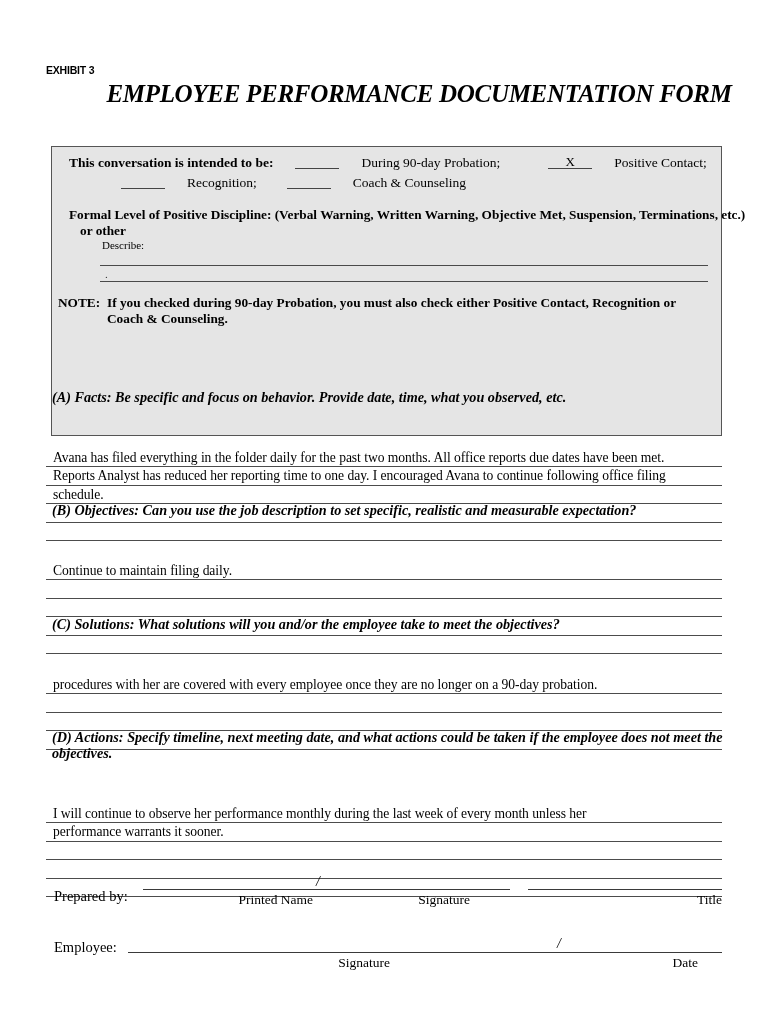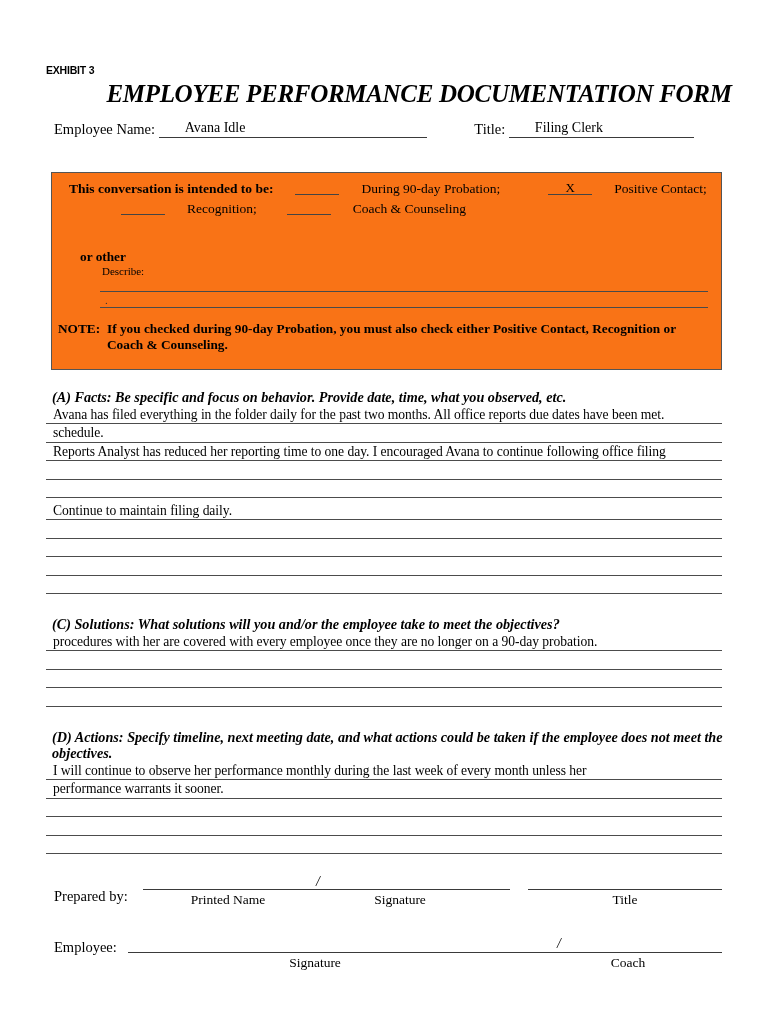--- a/index.html
+++ b/index.html
@@ -217,16 +217,6 @@
   <div class="exhibit">EXHIBIT 3</div>
   <div class="form-title">EMPLOYEE PERFORMANCE DOCUMENTATION FORM</div>
 
-  <div class="name-row">
-    <span class="lbl">Employee Name:</span>
-    <span class="fill-line w-name">
-      <span>Avana Idle</span>
-    </span>
-    <span class="lbl" style="margin-left:44px;">Title:</span>
-    <span class="fill-line w-title">
-      <span>Filing Clerk</span>
-    </span>
-  </div>
 
   <div class="box">
     <div class="box-inner">

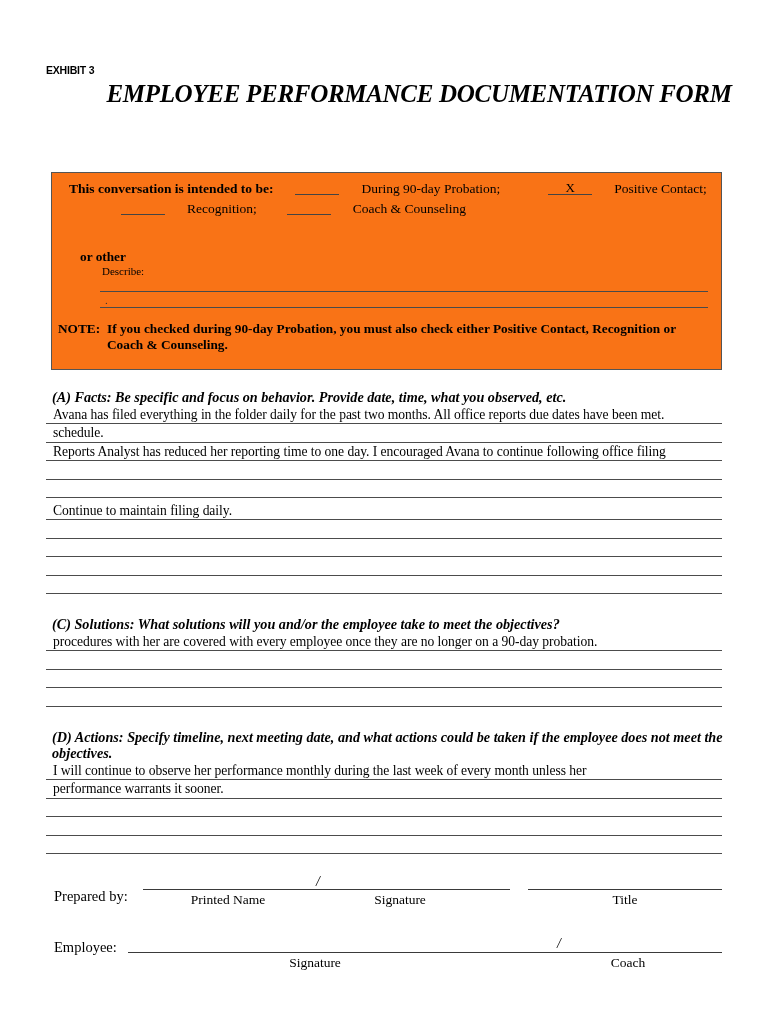--- a/index.html
+++ b/index.html
@@ -81,11 +81,10 @@
     left: 51px;
     top: 146px;
     width: 671px;
-    height: 198px;
+    height: 290px;
     border: 1.5px solid #555555;
     box-sizing: border-box;
-    background: #f97316;
-    margin-top: 26px;
+    background: #e5e5e5;
   }
   .box-inner { position: relative; width: 100%; height: 100%; }
 

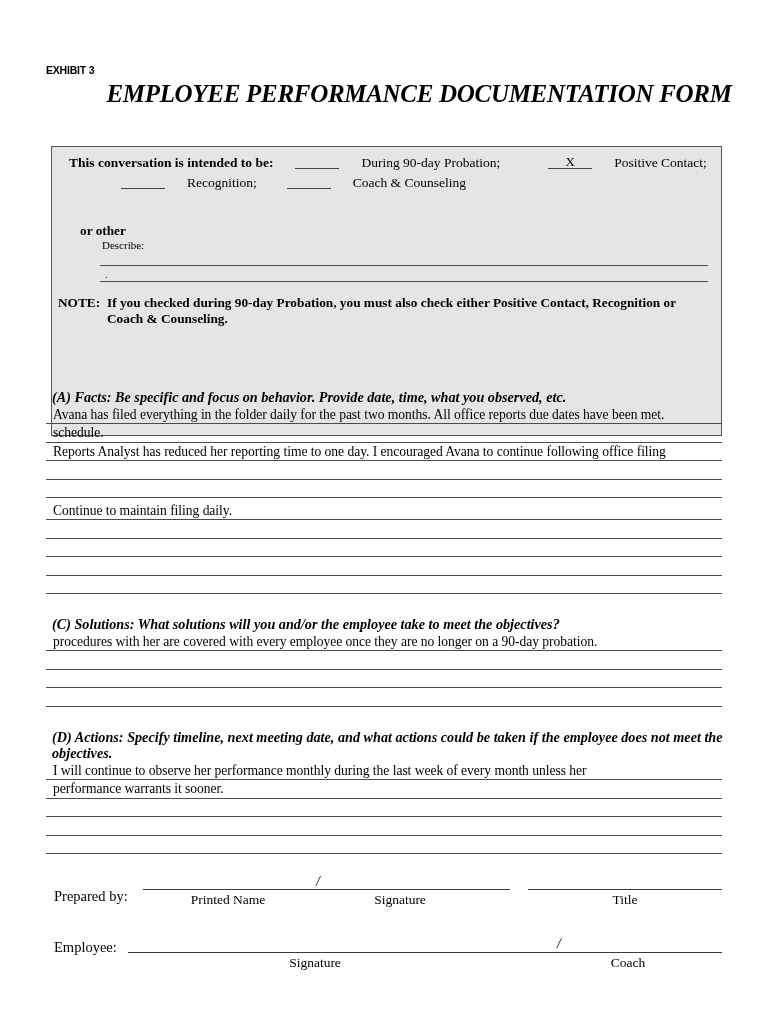--- a/index.html
+++ b/index.html
@@ -228,6 +228,7 @@
         <span class="indent2"></span><span class="blank"><span class="mark"></span></span><span class="sp-c"></span><span>Recognition;</span><span class="sp-a"></span><span class="blank"><span class="mark"></span></span><span class="sp-c"></span><span>Coach &amp; Counseling</span>
       </div>
 
+      <div class="formal">Formal Level of Positive Discipline:  (Verbal Warning, Written Warning, Objective Met, Suspension, Terminations, etc.)</div>
       <div class="orother">or other</div>
       <div class="describe">Describe:</div>
 

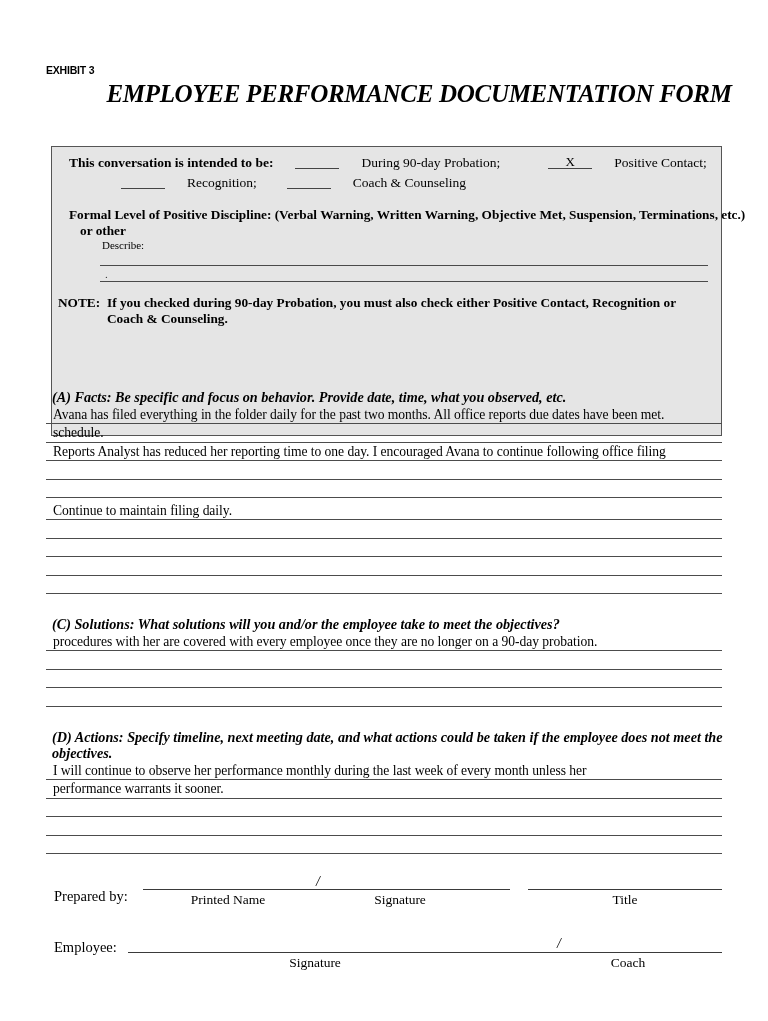--- a/index.html
+++ b/index.html
@@ -168,7 +168,7 @@
     margin: 0 0 1px 6px;
     font-style: italic;
   }
-  .rules { position: relative; }
+  .rules { position: relative; margin-top: 44px; }
   .rule-row {
     position: relative;
     height: 17.4px;

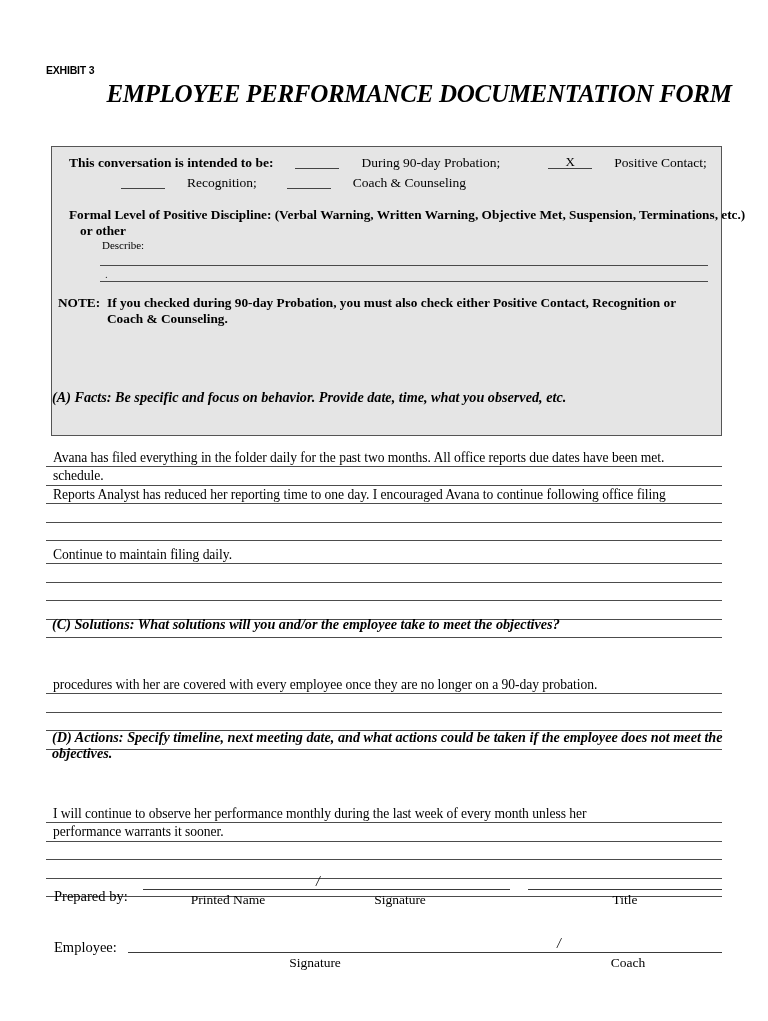--- a/index.html
+++ b/index.html
@@ -249,10 +249,10 @@
           <span>Avana has filed everything in the folder daily for the past two months.  All office reports due dates have been met.</span>
         </div>
       <div class="rule-row">
+          <span>Reports Analyst has reduced her reporting time to one day.  I encouraged Avana to continue following office filing</span>
+        </div>
+      <div class="rule-row">
           <span>schedule.</span>
-        </div>
-      <div class="rule-row">
-          <span>Reports Analyst has reduced her reporting time to one day.  I encouraged Avana to continue following office filing</span>
         </div>
       <div class="rule-row">
           <span></span>

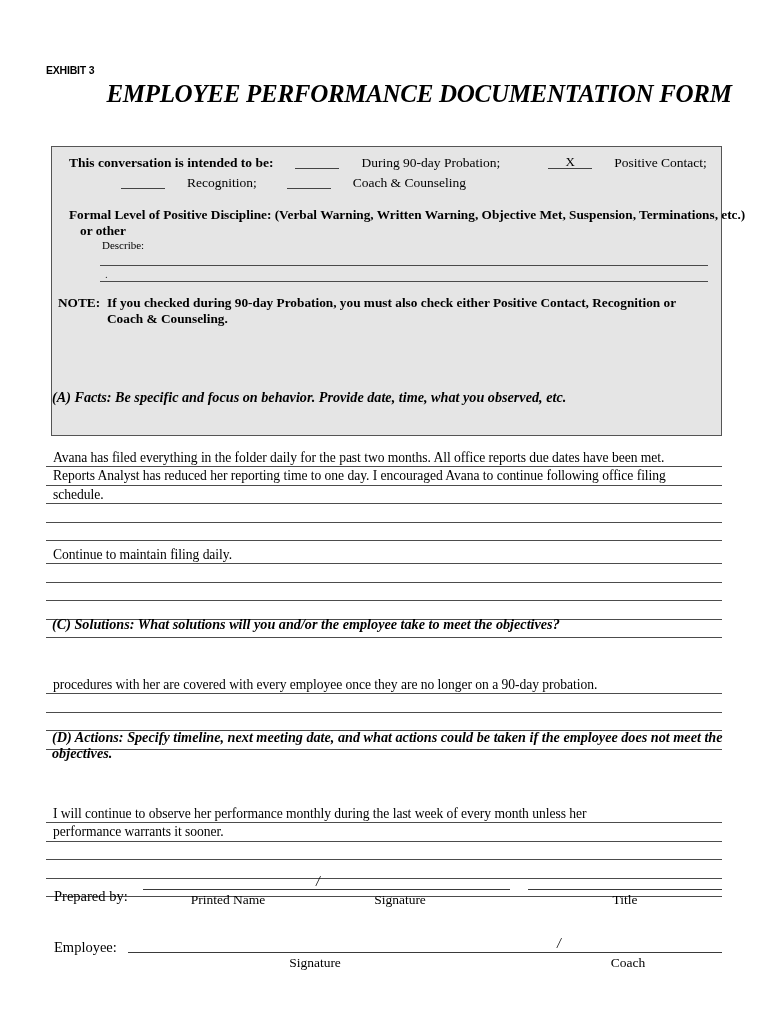--- a/index.html
+++ b/index.html
@@ -264,6 +264,7 @@
   </div>
 
   <div class="section" style="top:502px;">
+    <div class="sec-head">(B)  Objectives: Can you use the job description to set specific, realistic and measurable expectation?</div>
     <div class="rules">
       <div class="rule-row">
           <span>Continue to maintain filing daily.</span>

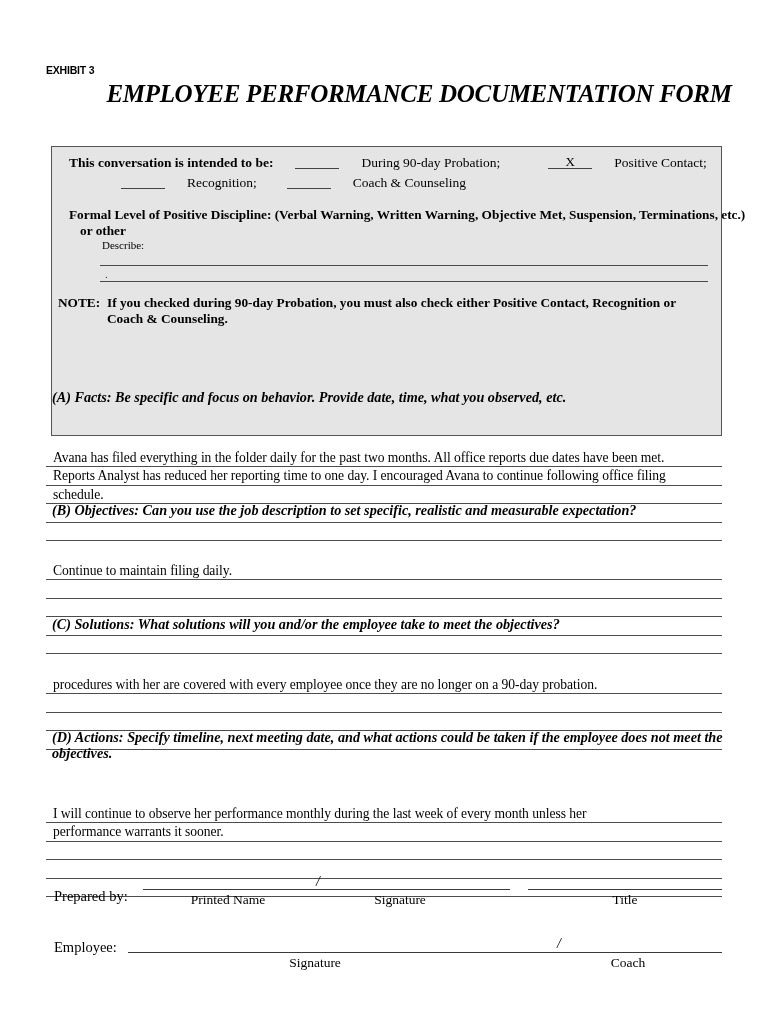--- a/index.html
+++ b/index.html
@@ -199,7 +199,7 @@
   .sig-cap {
     position: absolute;
     font-size: 13.5px;
-    text-align: center;
+    text-align: right;
     white-space: nowrap;
   }
   .slash {

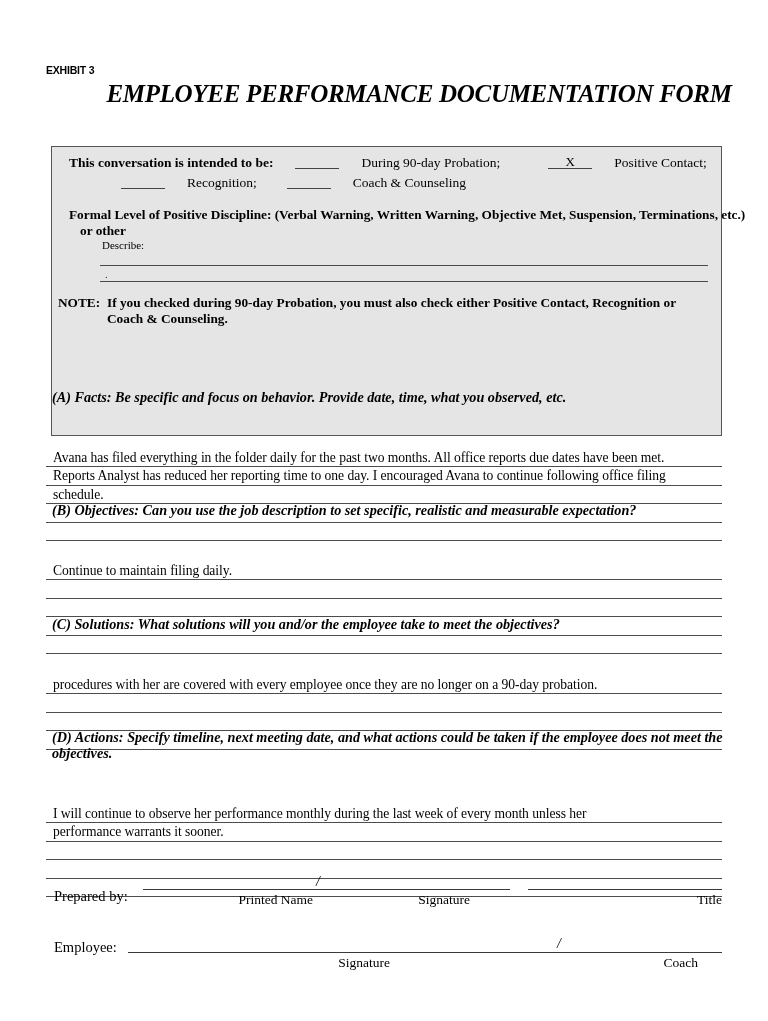--- a/index.html
+++ b/index.html
@@ -337,7 +337,7 @@
     <div class="slash" style="left:557px; top:936px;">/</div>
     <div class="sig-line" style="left:128px; top:952px; width:594px;"></div>
     <div class="sig-cap" style="left:240px; top:955px; width:150px;">Signature</div>
-    <div class="sig-cap" style="left:558px; top:955px; width:140px;">Coach</div>
+    <div class="sig-cap" style="left:558px; top:955px; width:140px;">Date</div>
   </div>
 
 </div>

